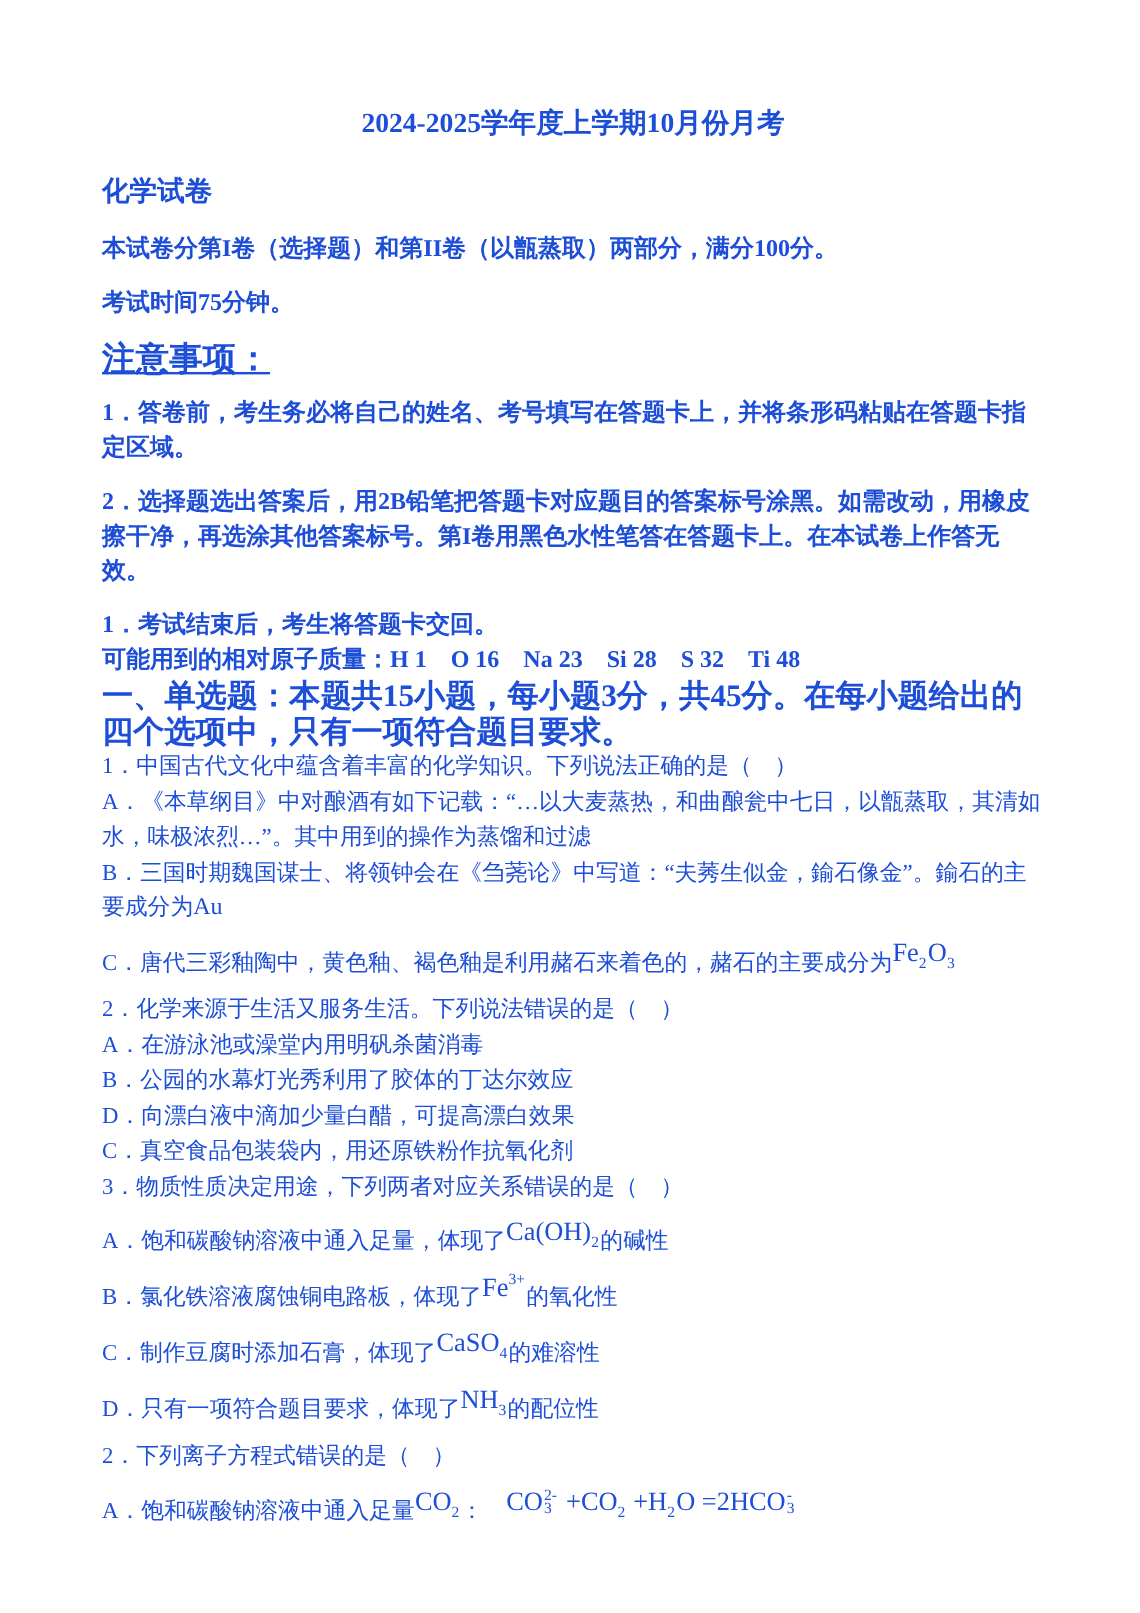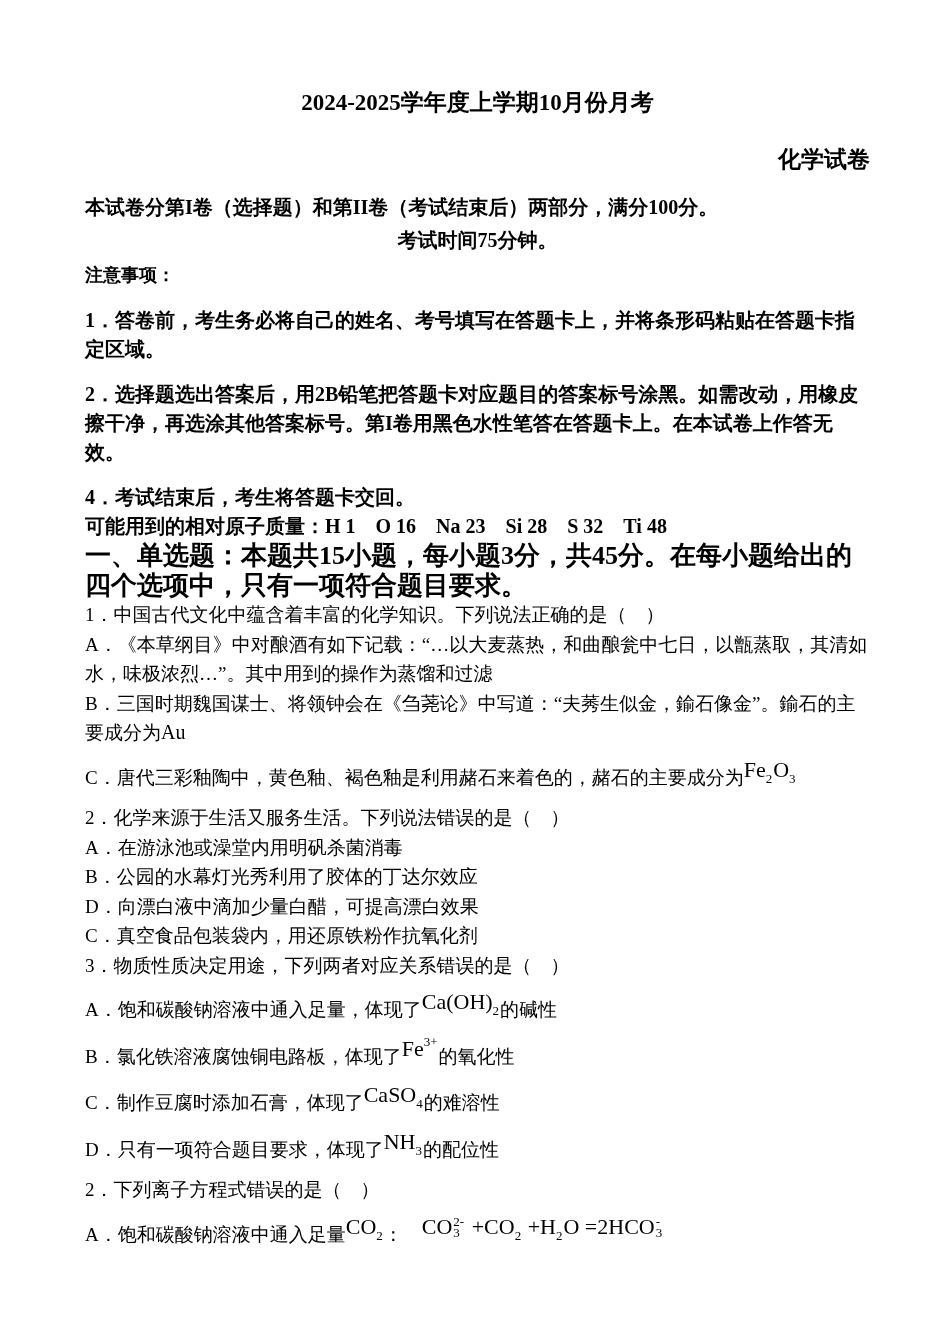--- a/index.html
+++ b/index.html
@@ -6,7 +6,7 @@
   .page{
     width:950px;height:1344px;box-sizing:border-box;
     padding:88px 80px 0 85px;
-    background:#ffffff;color:#000000;
+    background:#ffffff;color:#1d4ed8;
     font-family:"Liberation Serif","DejaVu Serif",serif;
     overflow:hidden;
   }

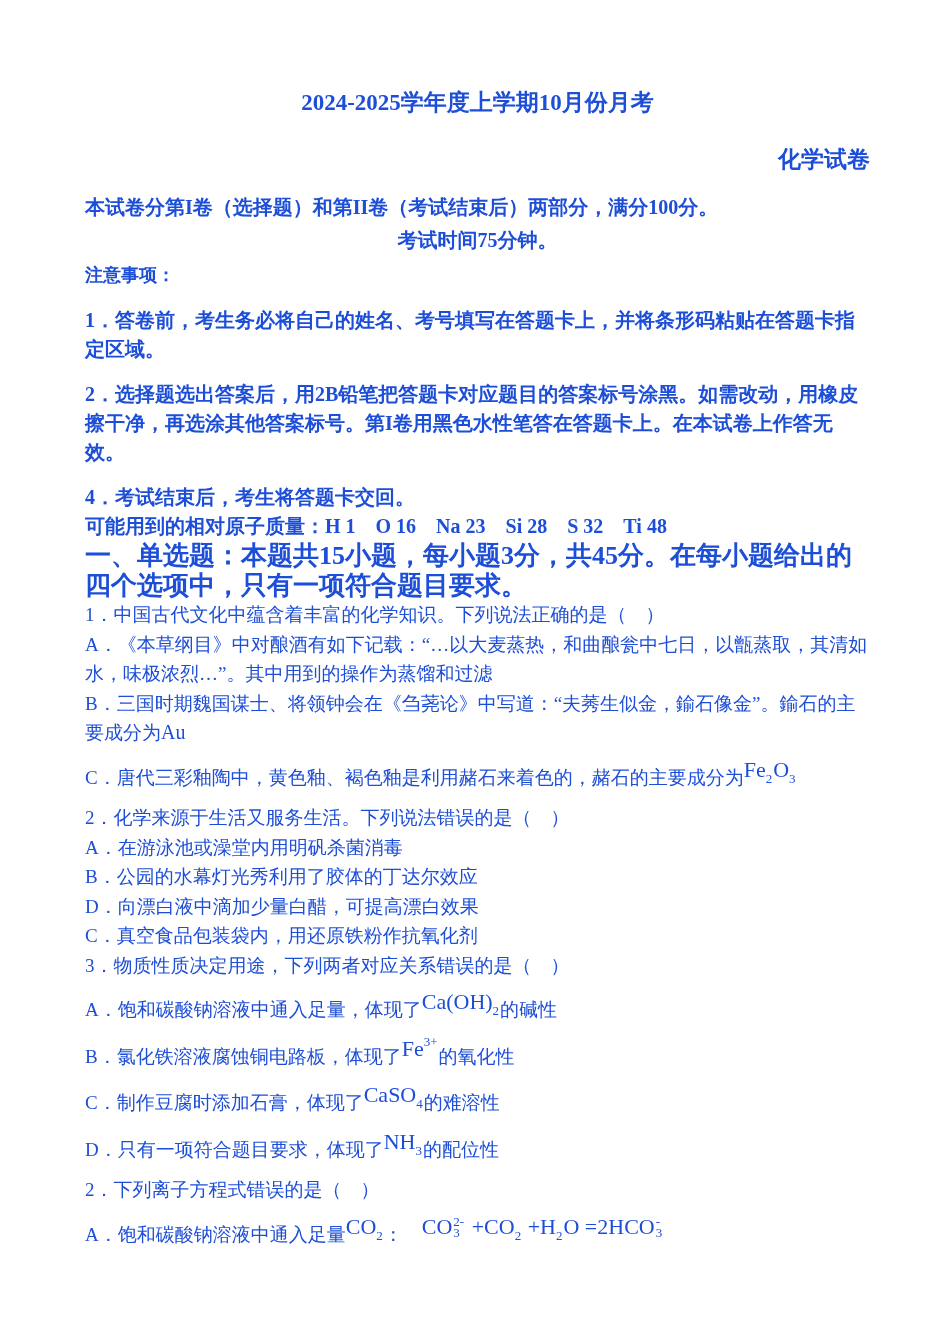--- a/index.html
+++ b/index.html
@@ -12,7 +12,7 @@
   }
   p{margin:0;}
   .title{font-size:23px;font-weight:700;text-align:center;line-height:30px;margin:0;}
-  .subtitle{font-size:23px;font-weight:700;text-align:right;line-height:30px;margin:27px 0 0 0;}
+  .subtitle{font-size:23px;font-weight:700;text-align:left;line-height:30px;margin:27px 0 0 0;}
   .intro1{font-size:20px;font-weight:700;line-height:30px;margin-top:17px;}
   .intro2{font-size:20px;font-weight:700;line-height:30px;text-align:center;margin-top:3px;}
   .notice-h{font-size:18px;font-weight:700;line-height:29px;margin-top:6px;}

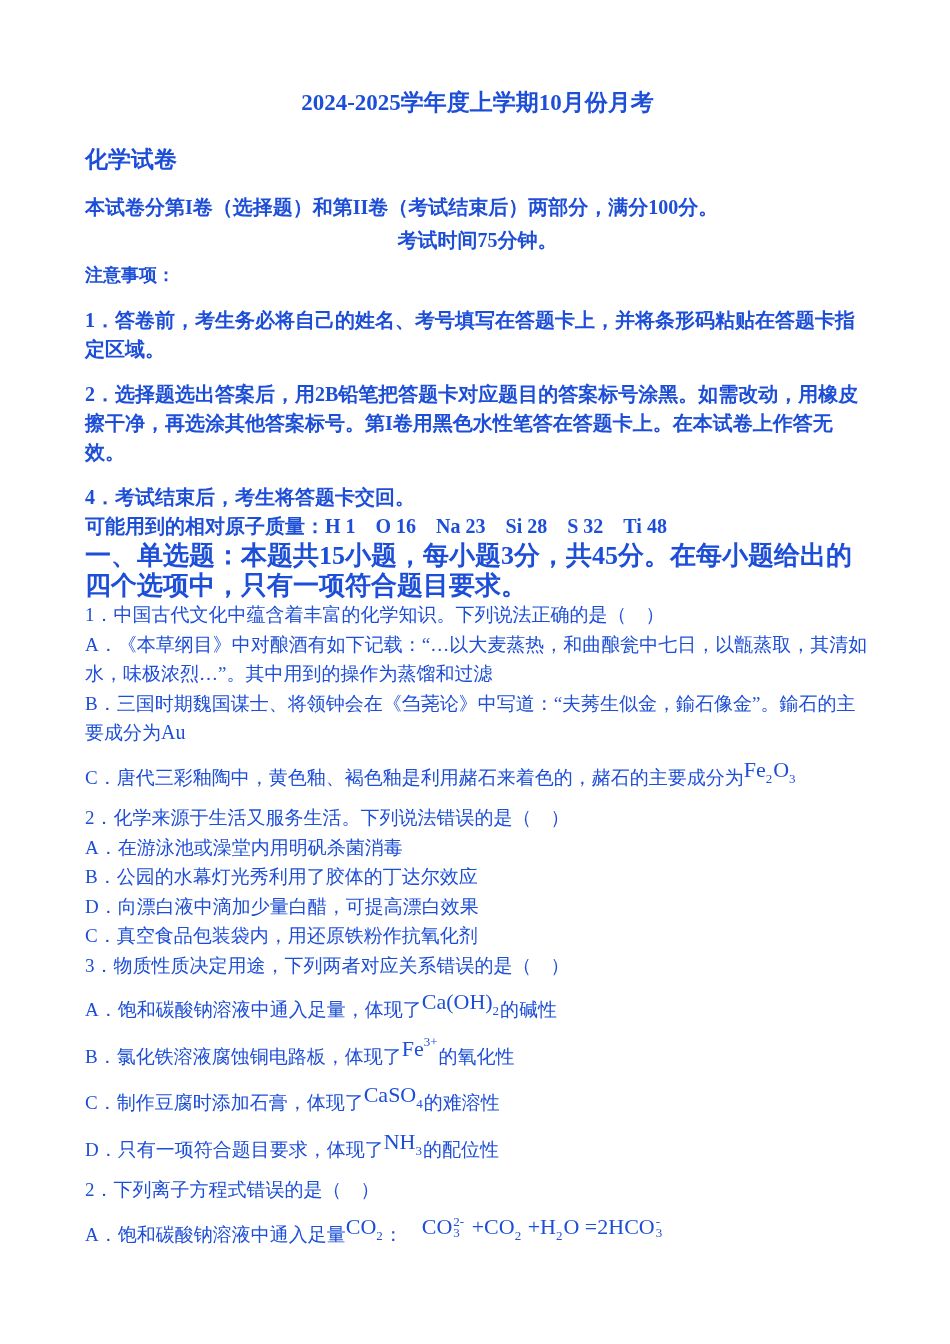--- a/index.html
+++ b/index.html
@@ -39,7 +39,7 @@
   <p class="title">2024-2025学年度上学期10月份月考</p>
   <p class="subtitle">化学试卷</p>
 
-  <p class="intro1">本试卷分第I卷（选择题）和第II卷（考试结束后）两部分，满分100分。</p>
+  <p class="intro1">本试卷分第I卷（选择题）和第II卷（以甑蒸取）两部分，满分100分。</p>
   <p class="intro2">考试时间75分钟。</p>
 
   <p class="notice-h">注意事项：</p>

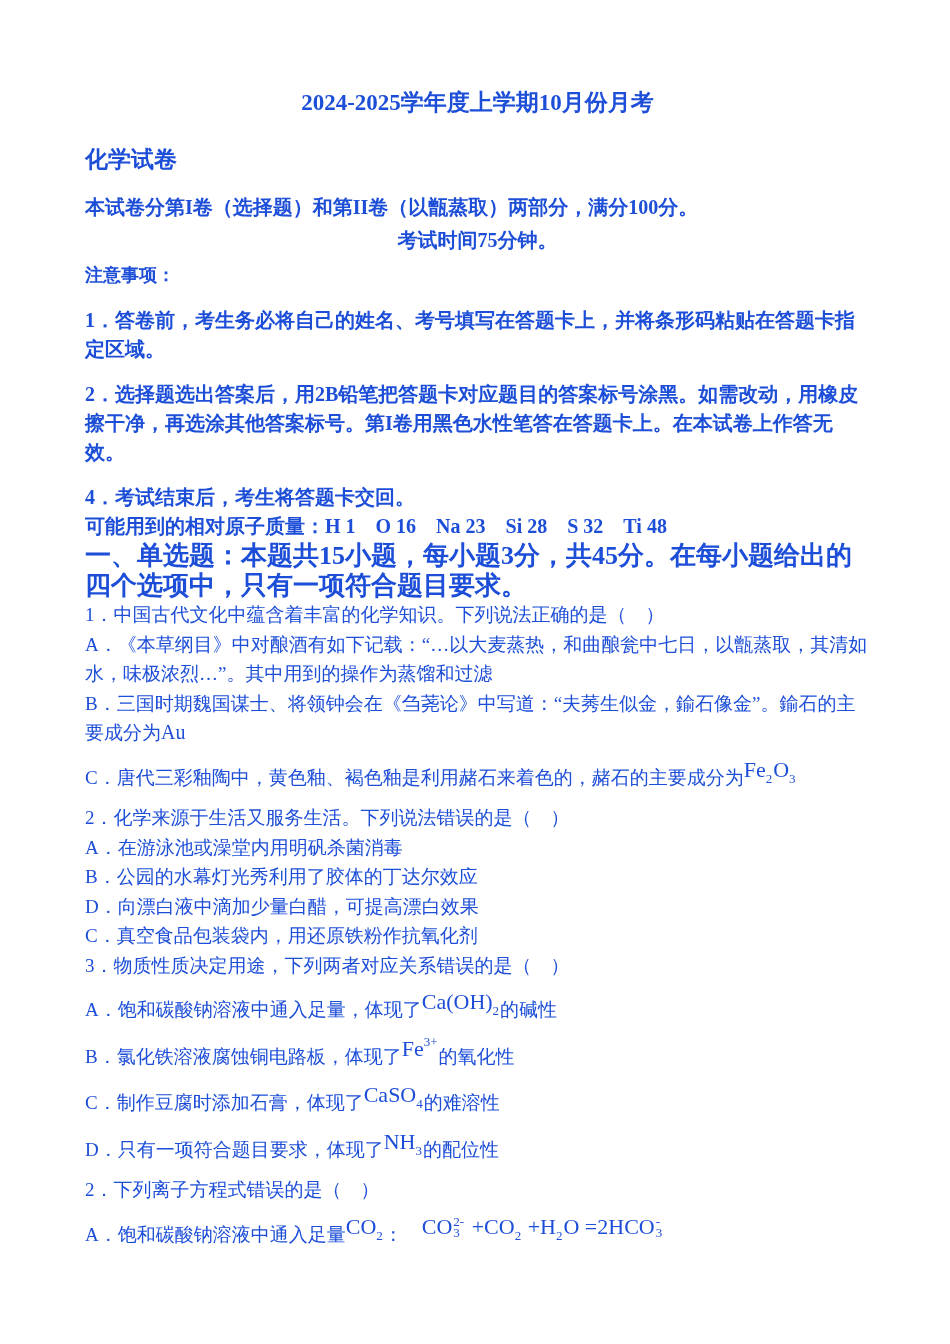--- a/index.html
+++ b/index.html
@@ -14,7 +14,7 @@
   .title{font-size:23px;font-weight:700;text-align:center;line-height:30px;margin:0;}
   .subtitle{font-size:23px;font-weight:700;text-align:left;line-height:30px;margin:27px 0 0 0;}
   .intro1{font-size:20px;font-weight:700;line-height:30px;margin-top:17px;}
-  .intro2{font-size:20px;font-weight:700;line-height:30px;text-align:center;margin-top:3px;}
+  .intro2{font-size:20px;font-weight:700;line-height:30px;text-align:left;margin-top:15px;}
   .notice-h{font-size:18px;font-weight:700;line-height:29px;margin-top:6px;}
   .notice{font-size:20px;font-weight:700;line-height:29px;margin-top:16px;}
   .atomic{font-size:20px;font-weight:700;line-height:29px;}

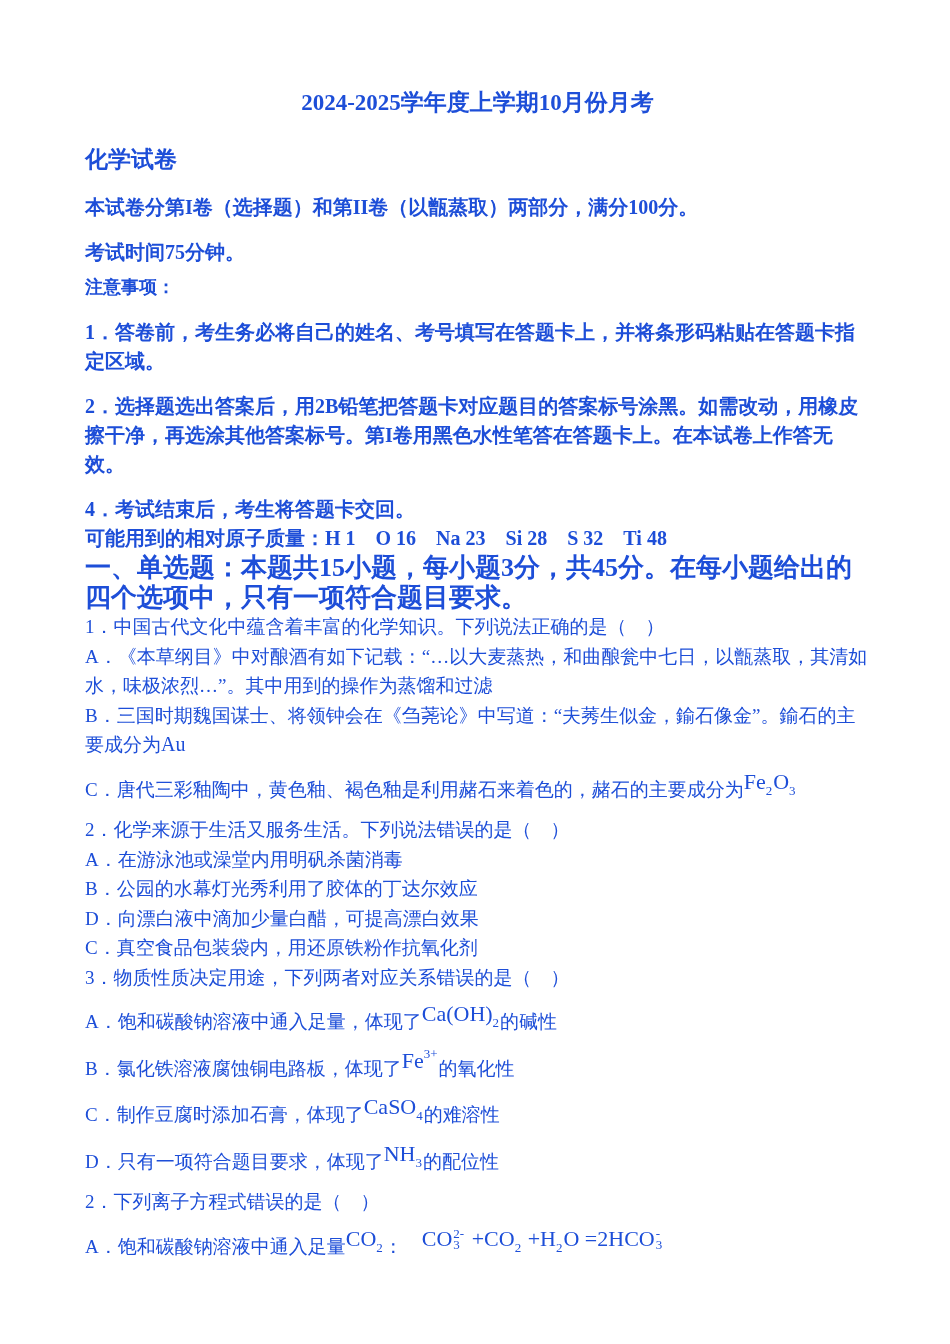--- a/index.html
+++ b/index.html
@@ -15,7 +15,7 @@
   .subtitle{font-size:23px;font-weight:700;text-align:left;line-height:30px;margin:27px 0 0 0;}
   .intro1{font-size:20px;font-weight:700;line-height:30px;margin-top:17px;}
   .intro2{font-size:20px;font-weight:700;line-height:30px;text-align:left;margin-top:15px;}
-  .notice-h{font-size:18px;font-weight:700;line-height:29px;margin-top:6px;}
+  .notice-h{font-size:28px;font-weight:700;line-height:29px;margin-top:18px;text-decoration:underline;}
   .notice{font-size:20px;font-weight:700;line-height:29px;margin-top:16px;}
   .atomic{font-size:20px;font-weight:700;line-height:29px;}
   .section-h{font-size:26px;font-weight:700;line-height:29.5px;}

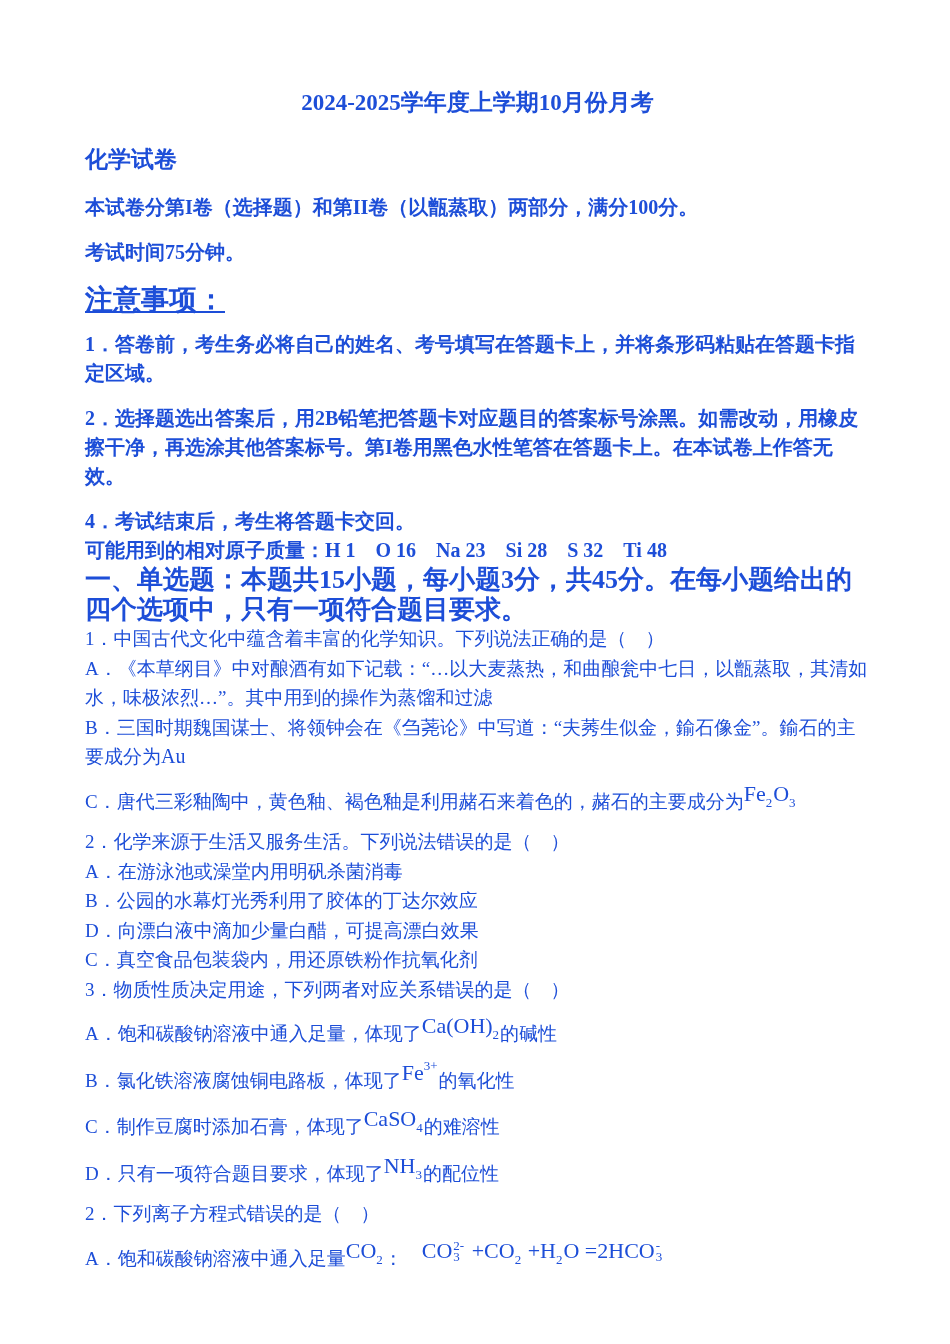--- a/index.html
+++ b/index.html
@@ -45,7 +45,7 @@
   <p class="notice-h">注意事项：</p>
   <p class="notice">1．答卷前，考生务必将自己的姓名、考号填写在答题卡上，并将条形码粘贴在答题卡指定区域。</p>
   <p class="notice">2．选择题选出答案后，用2B铅笔把答题卡对应题目的答案标号涂黑。如需改动，用橡皮擦干净，再选涂其他答案标号。第I卷用黑色水性笔答在答题卡上。在本试卷上作答无效。</p>
-  <p class="notice">4．考试结束后，考生将答题卡交回。</p>
+  <p class="notice">1．考试结束后，考生将答题卡交回。</p>
 
   <p class="atomic">可能用到的相对原子质量：H 1　O 16　Na 23　Si 28　S 32　Ti 48</p>
   <p class="section-h">一、单选题：本题共15小题，每小题3分，共45分。在每小题给出的四个选项中，只有一项符合题目要求。</p>

